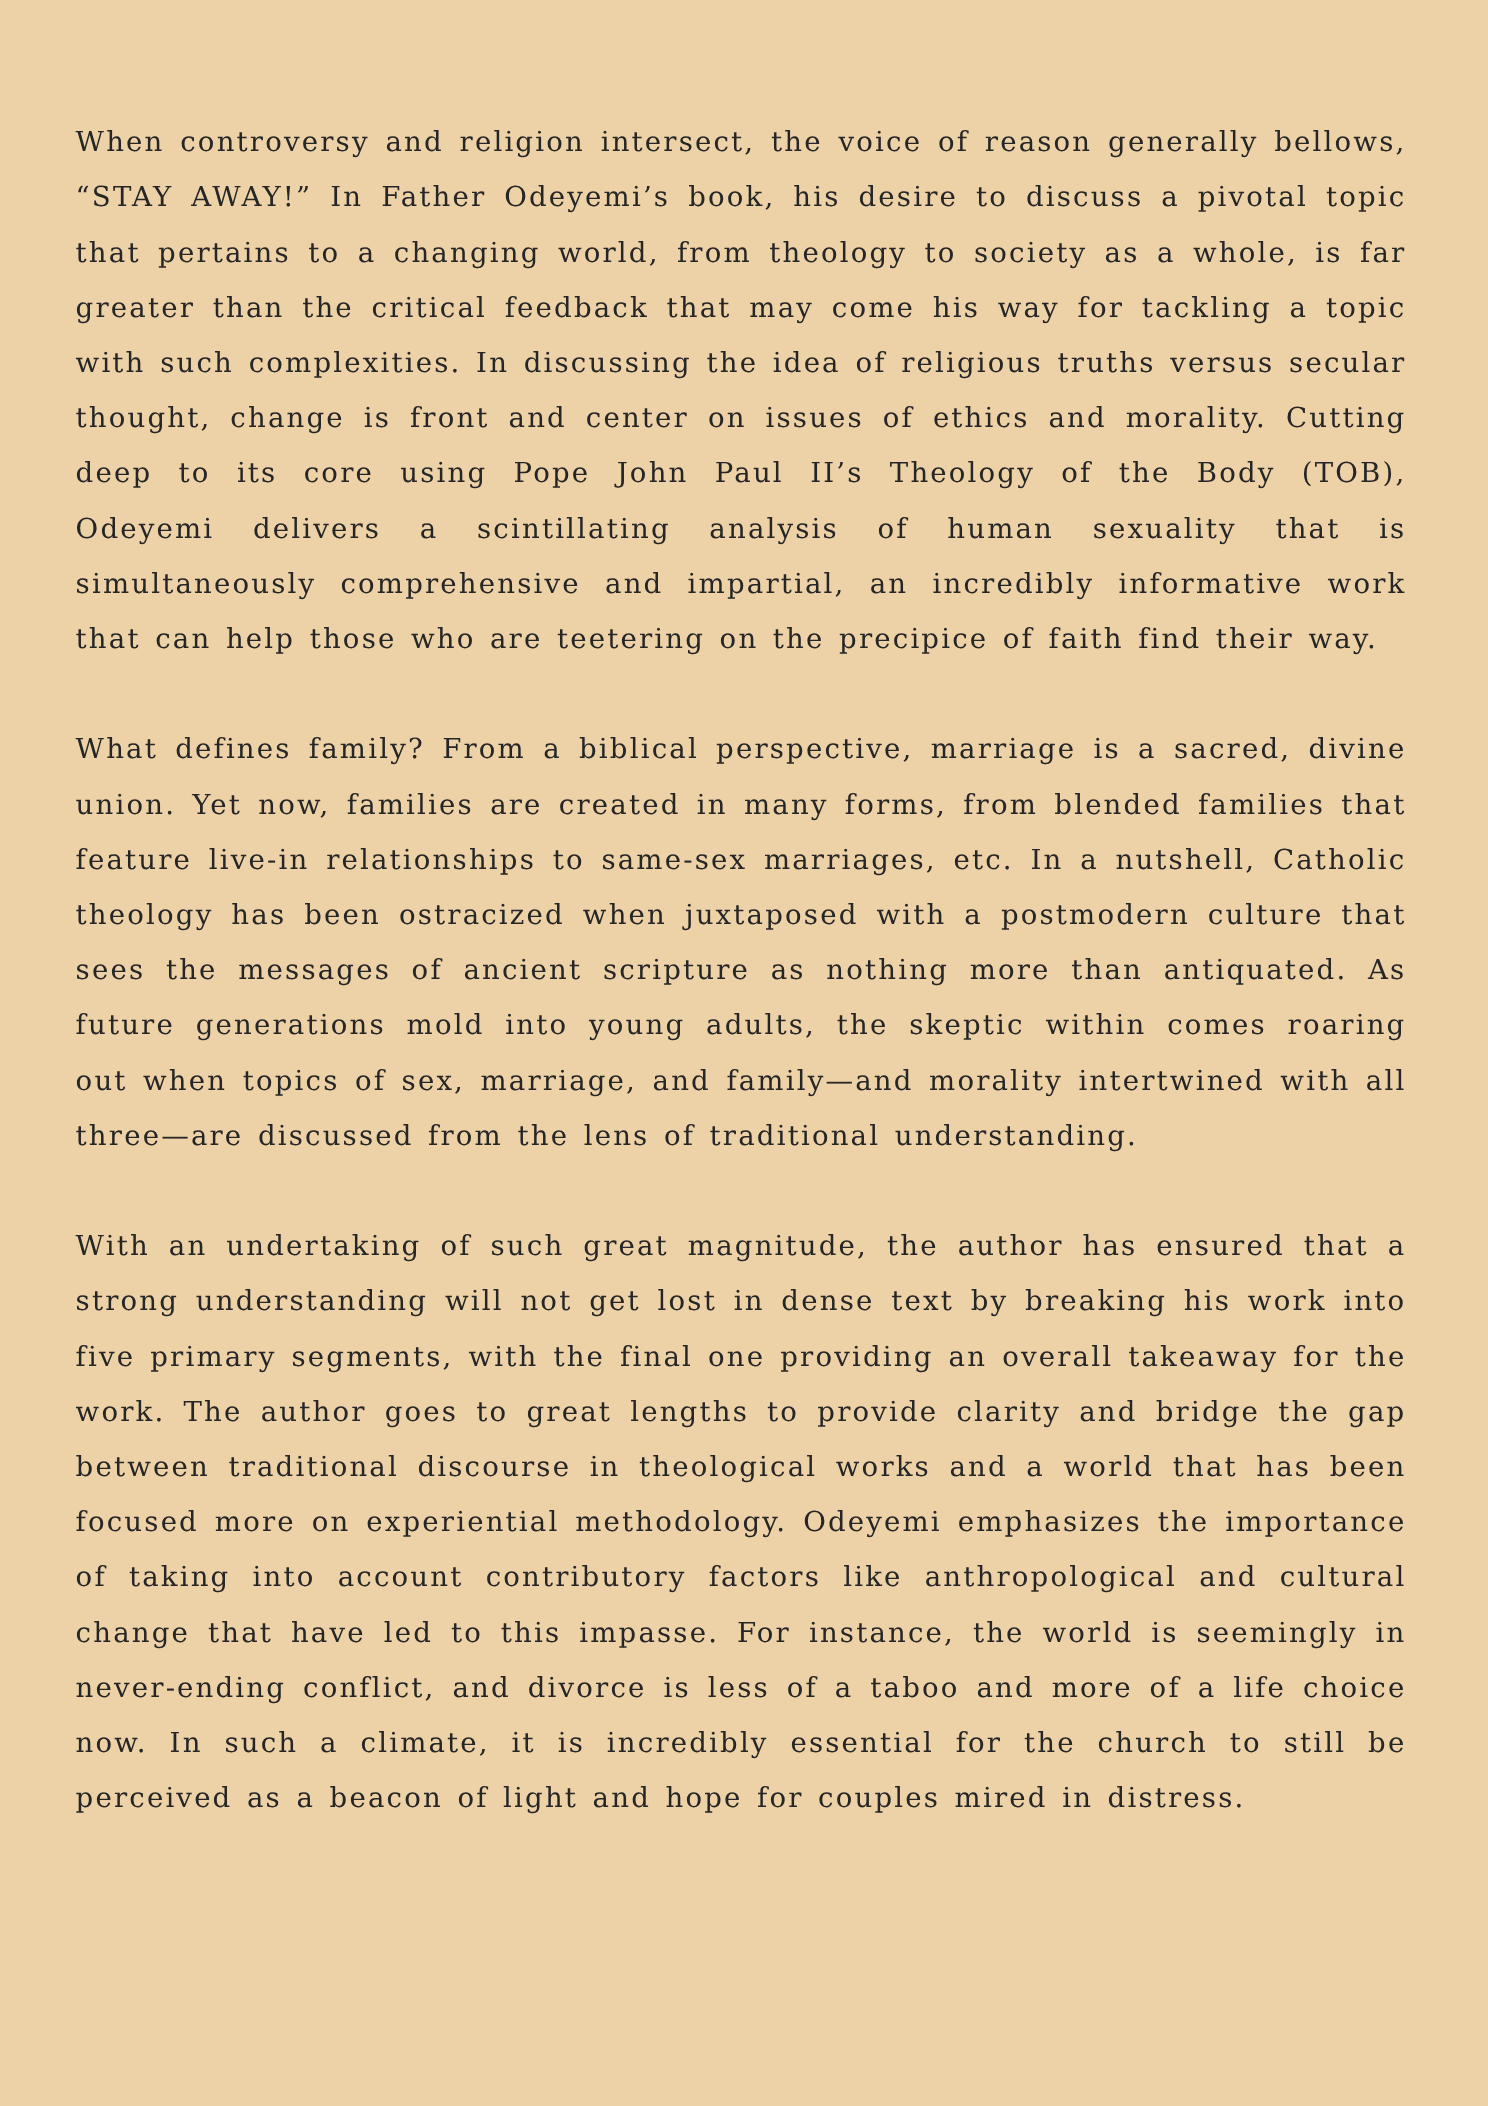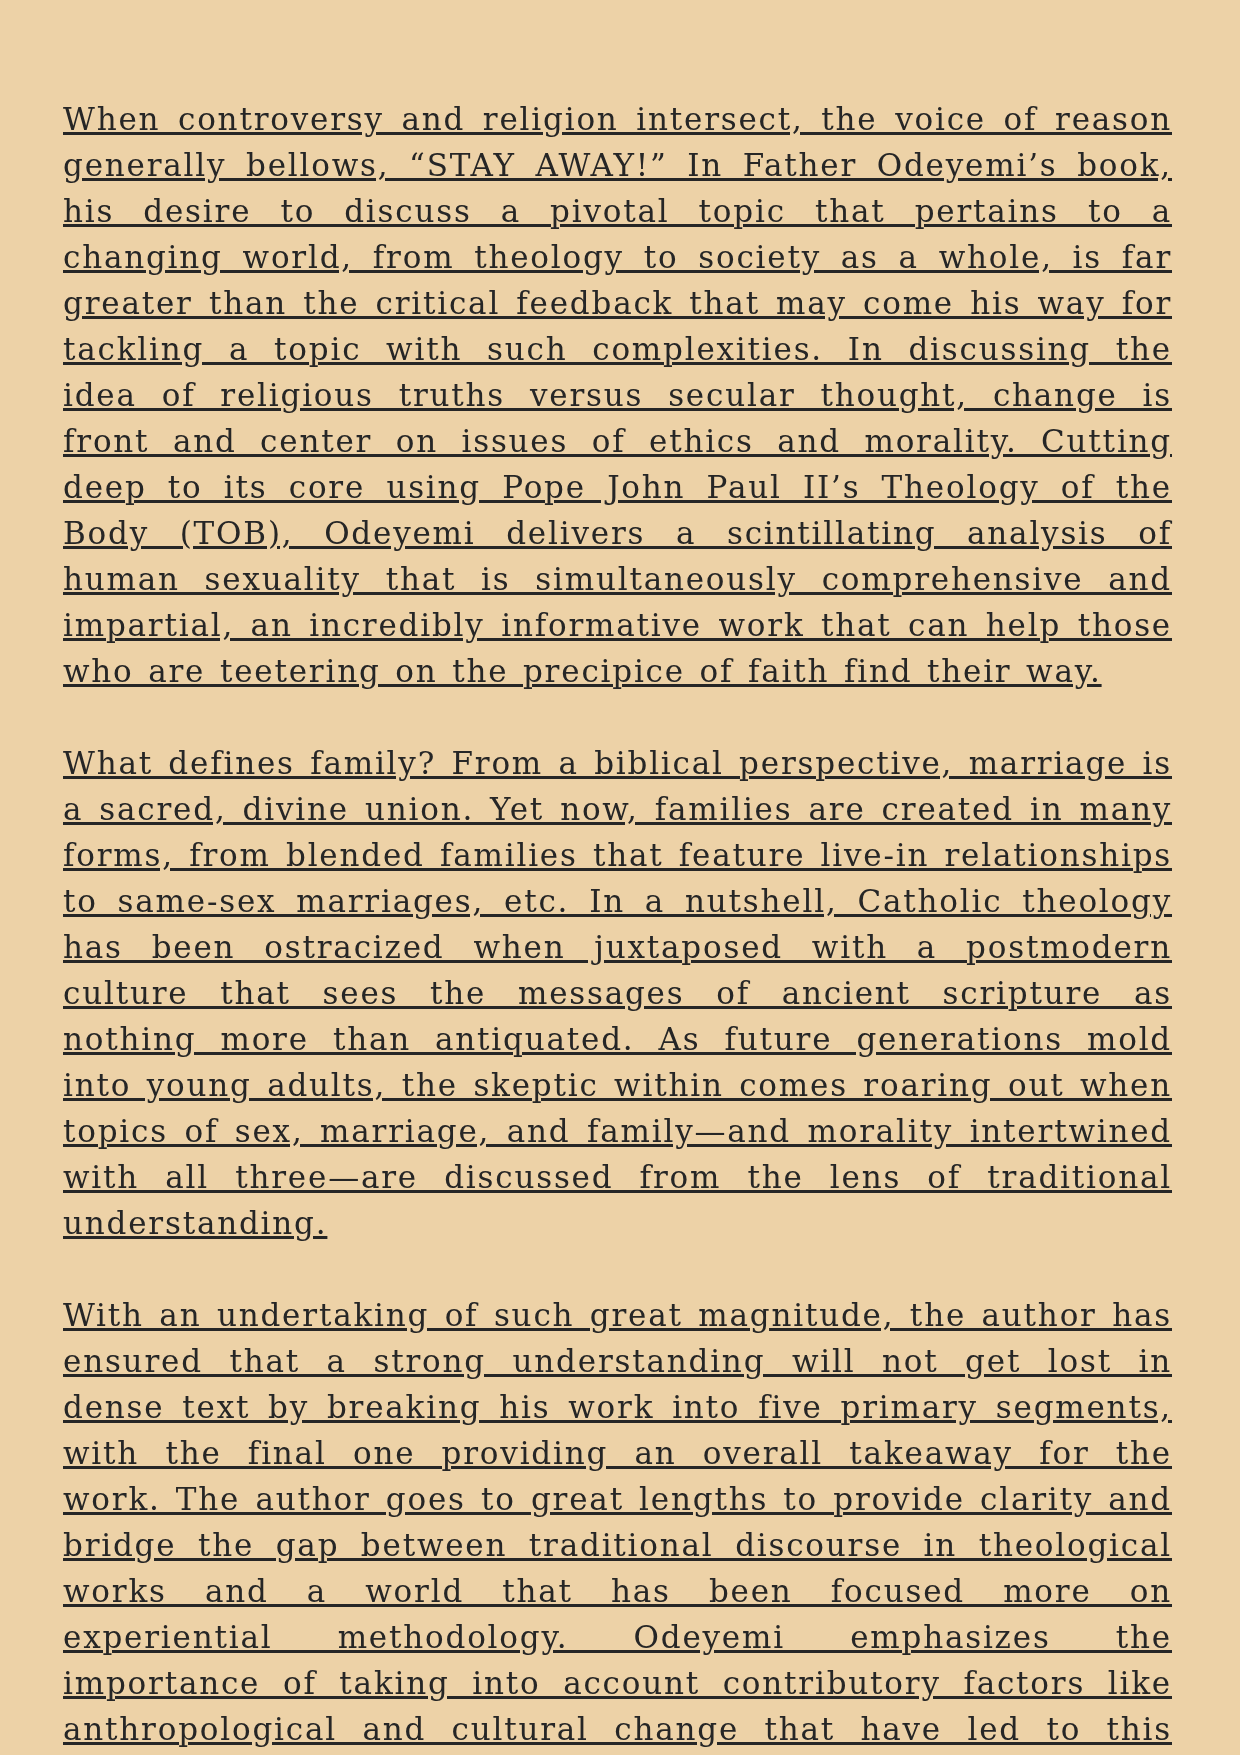--- a/index.html
+++ b/index.html
@@ -20,7 +20,7 @@
   }
   .para {
     font-family: "DejaVu Serif", "Liberation Serif", serif;
-    font-size: 31px;
+    font-size: 23px;
     line-height: 46px;
     letter-spacing: 1.8px;
     word-spacing: 3px;
@@ -28,7 +28,6 @@
     text-align: justify;
     margin: 0 0 46px 0;
     hyphens: none;
-    text-decoration: underline;
   }
   .para:last-child {
     margin-bottom: 0;

